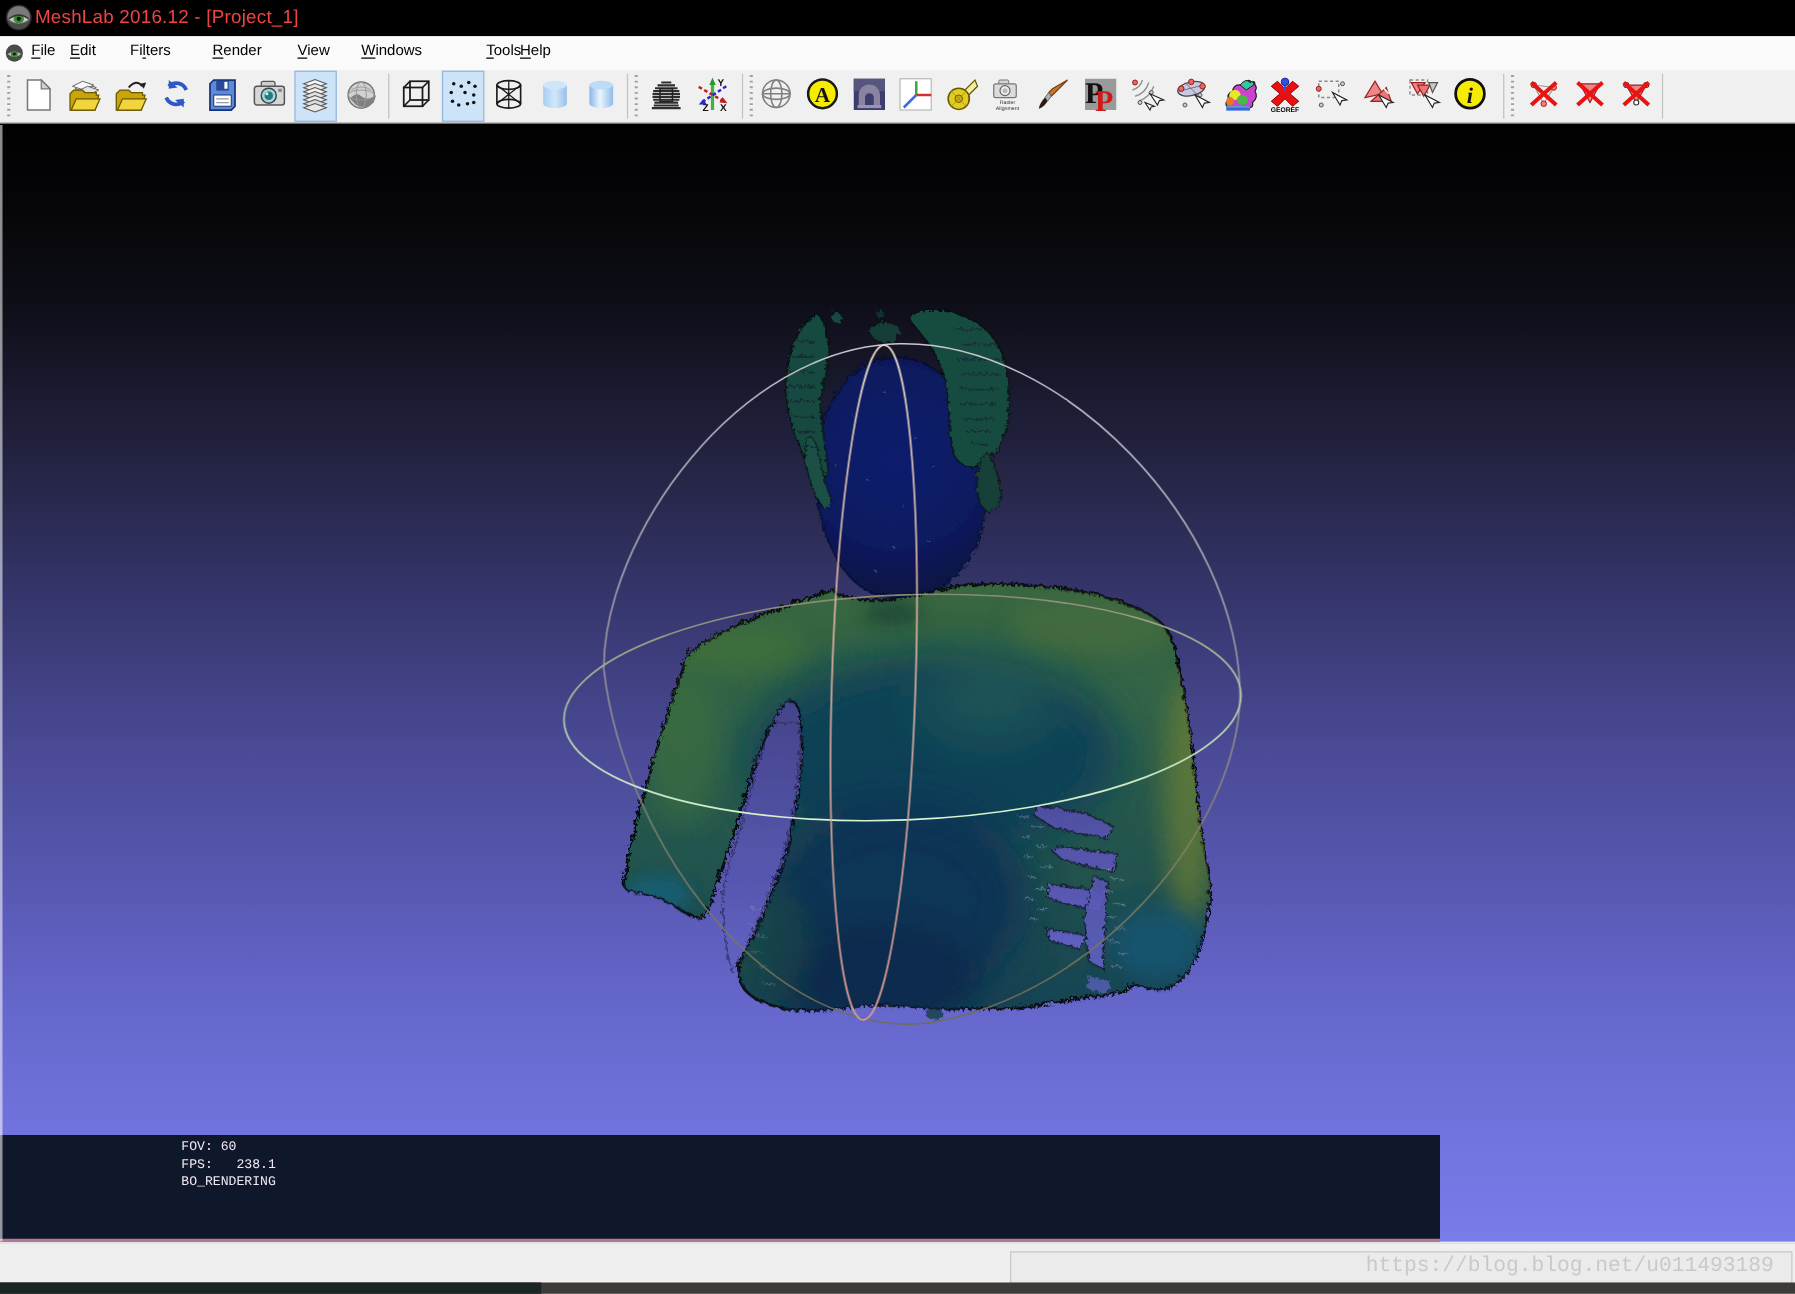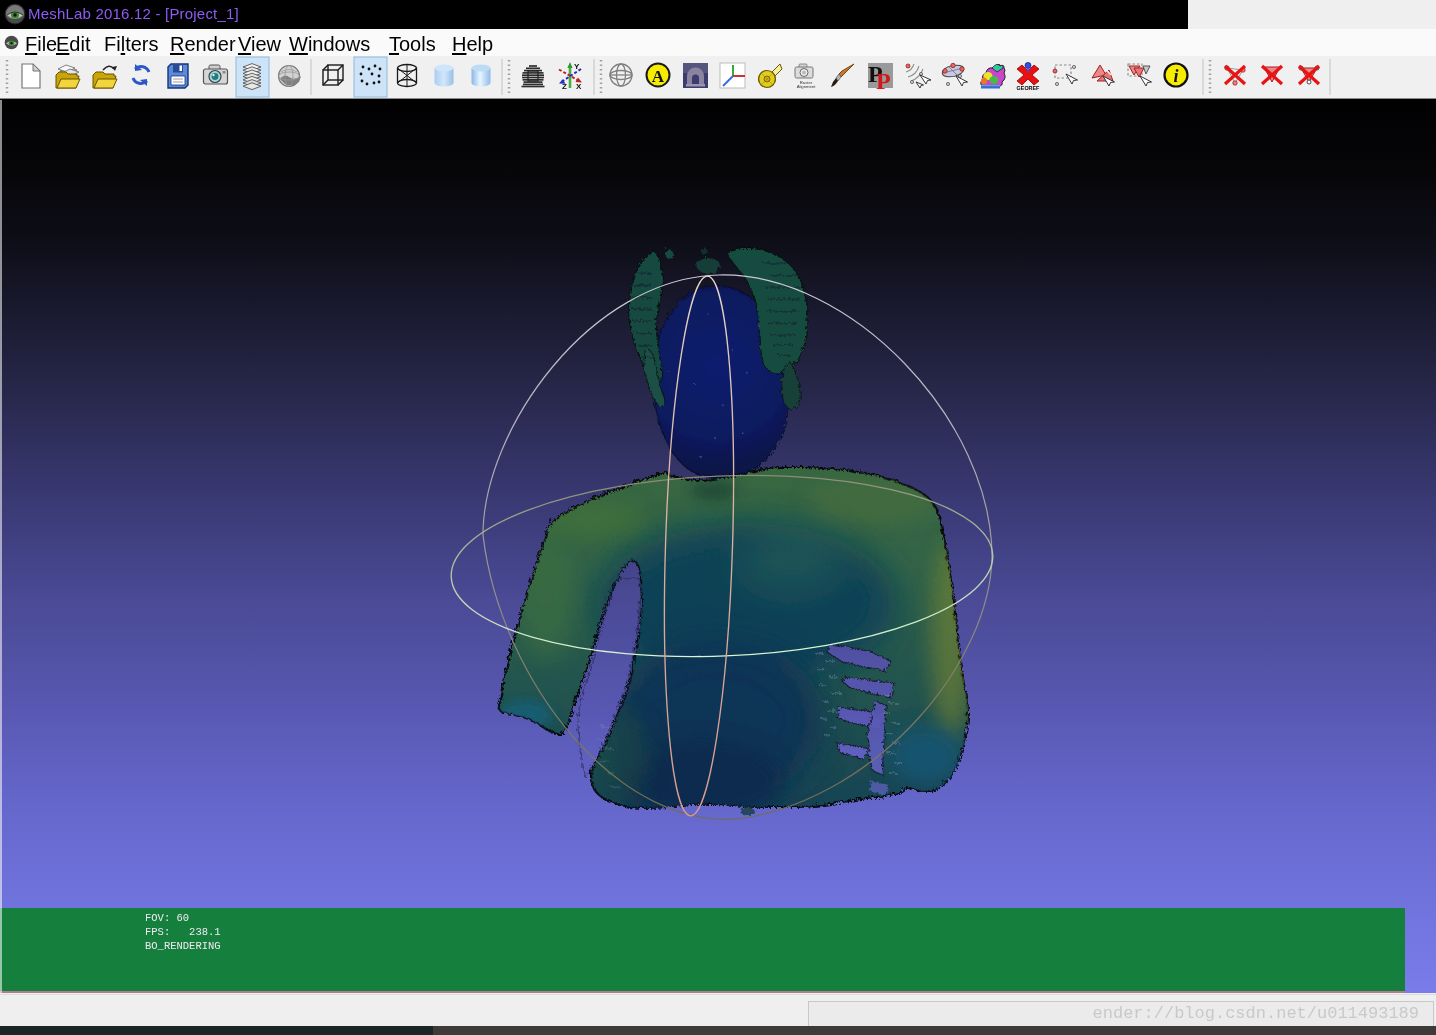--- a/index.html
+++ b/index.html
@@ -5,7 +5,7 @@
 html,body{margin:0;padding:0;width:1436px;height:1035px;overflow:hidden;background:#efefef;
 font-family:"Liberation Sans",sans-serif;}
 #app{position:absolute;left:0;top:0;width:1436px;height:1035px;}
-.titlebar{position:absolute;left:0;top:0;width:1188px;height:29px;background:#000;color:#8b5cf6;}
+.titlebar{position:absolute;left:0;top:0;width:1436px;height:29px;background:#000;color:#ef4444;}
 .titlebar .txt{position:absolute;left:28px;top:5px;font-size:15px;letter-spacing:.2px;}
 .menubar{position:absolute;left:0;top:29px;width:1436px;height:27px;background:#fafafa;color:#000;}
 .menubar .mi{position:absolute;top:4px;font-size:20px;}

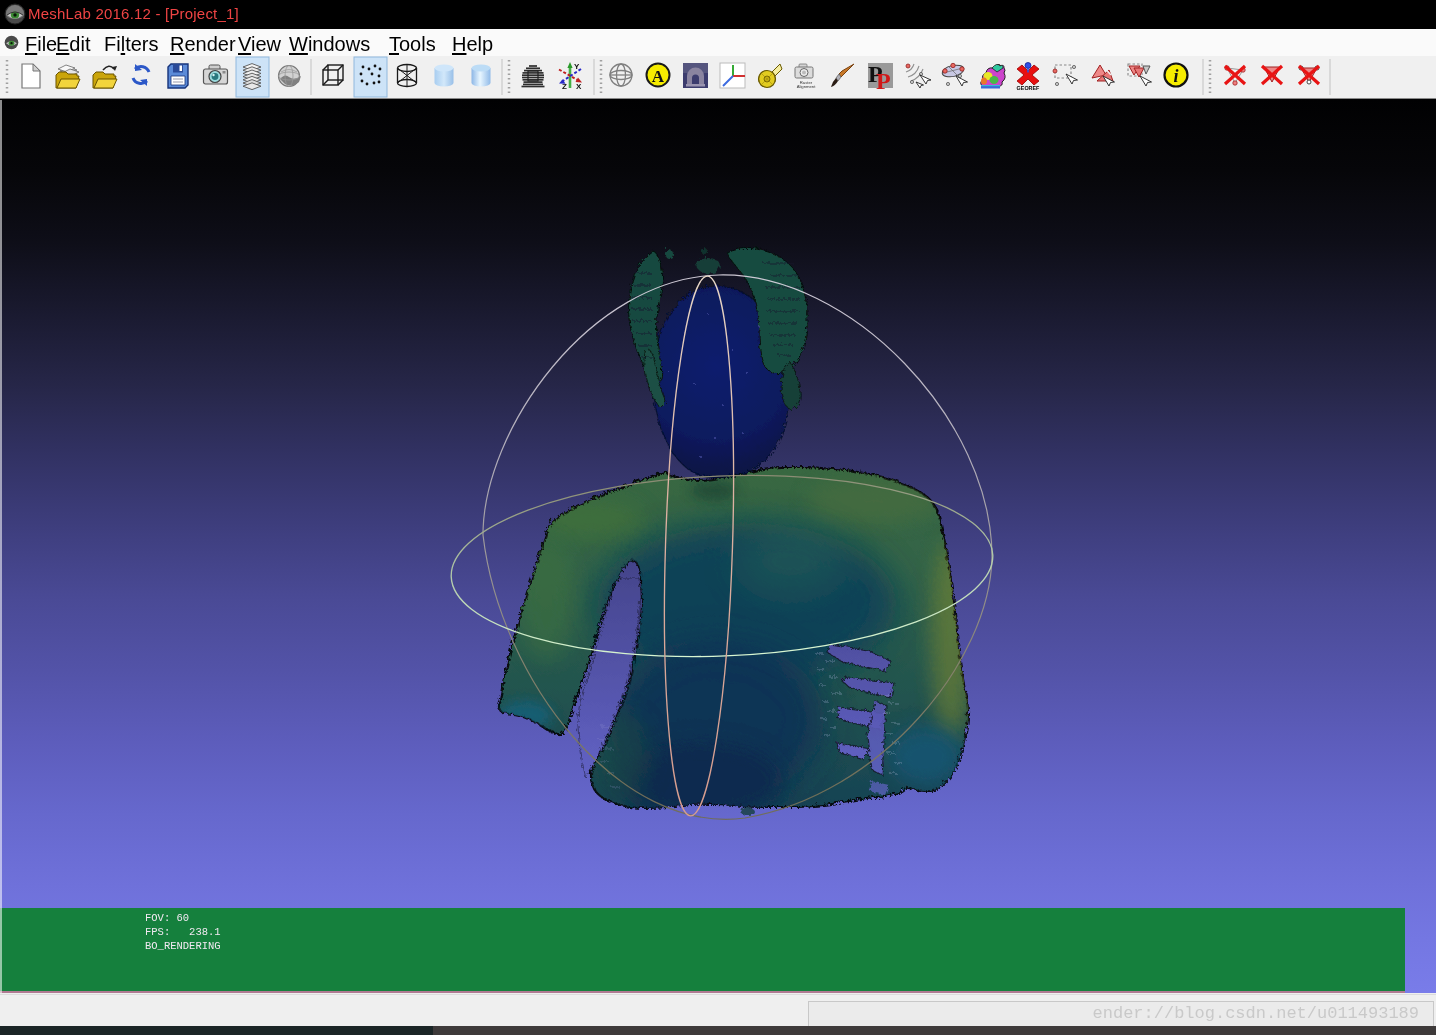--- a/index.html
+++ b/index.html
@@ -8,7 +8,7 @@
 .titlebar{position:absolute;left:0;top:0;width:1436px;height:29px;background:#000;color:#ef4444;}
 .titlebar .txt{position:absolute;left:28px;top:5px;font-size:15px;letter-spacing:.2px;}
 .menubar{position:absolute;left:0;top:29px;width:1436px;height:27px;background:#fafafa;color:#000;}
-.menubar .mi{position:absolute;top:4px;font-size:20px;}
+.menubar .mi{position:absolute;top:4px;font-size:12px;}
 .toolbar{position:absolute;left:0;top:56px;width:1436px;height:42px;background:#f0f0f0;border-bottom:1px solid #8a8a8a;}
 .viewport{position:absolute;left:0;top:99px;width:1436px;height:894px;background:#000;}
 .vleft{position:absolute;left:0;top:1px;width:2px;height:893px;background:rgba(255,255,255,.55);z-index:30;}

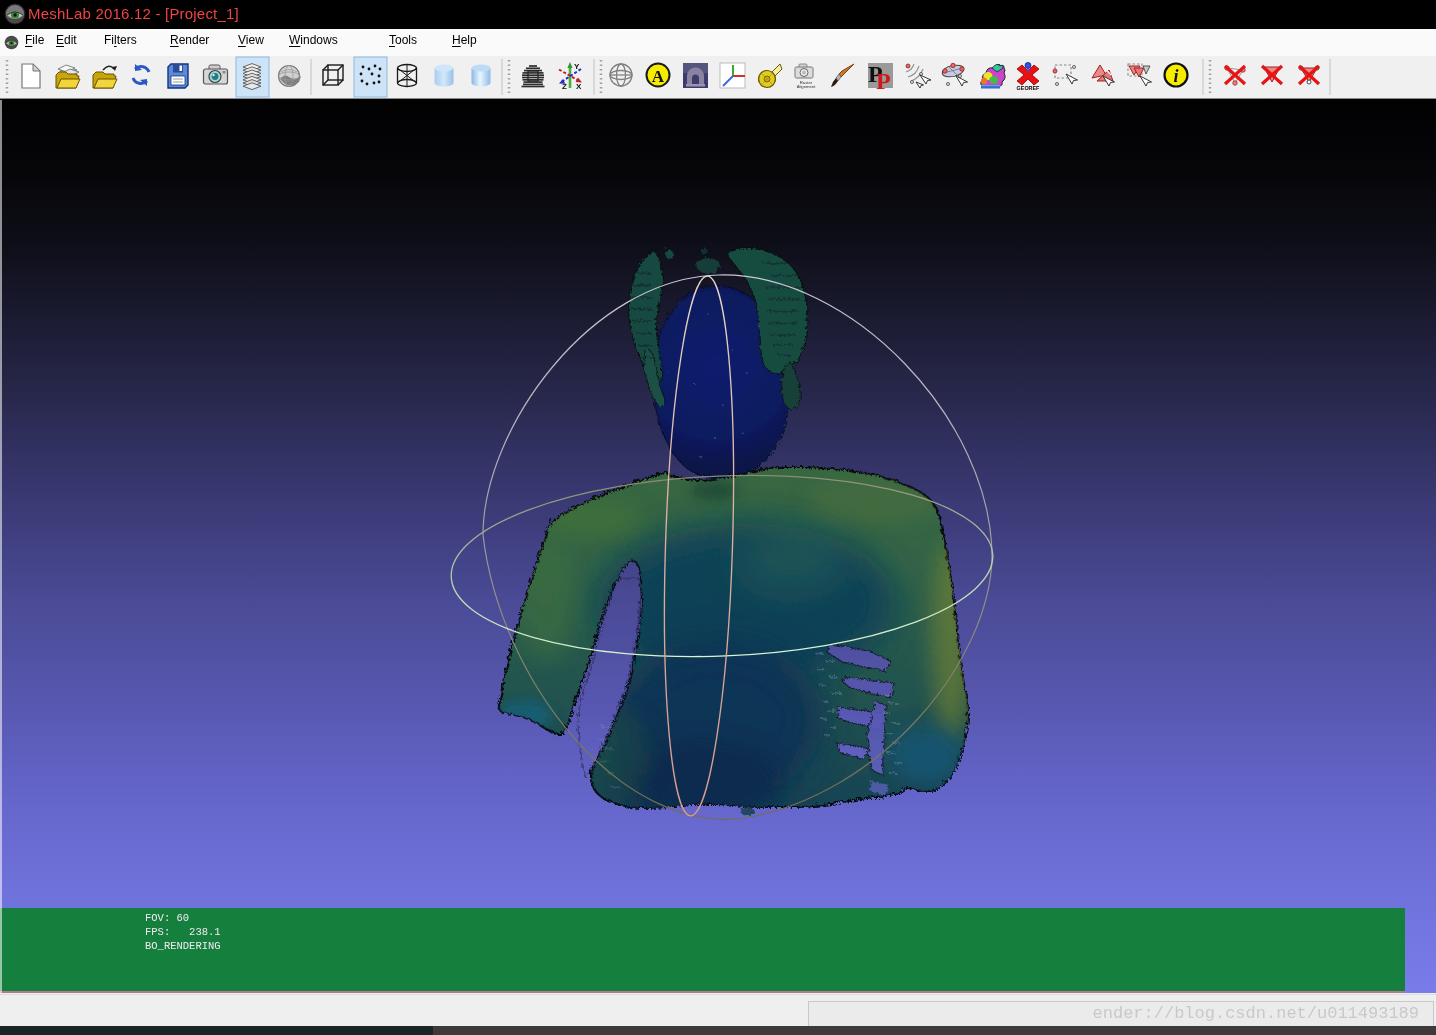--- a/index.html
+++ b/index.html
@@ -50,7 +50,7 @@
 <div class="mi" style="left:238px"><u>V</u>iew</div>
 <div class="mi" style="left:289px"><u>W</u>indows</div>
 <div class="mi" style="left:389px"><u>T</u>ools</div>
-<div class="mi" style="left:452px"><u>H</u>elp</div>
+<div class="mi" style="left:416px"><u>H</u>elp</div>
 </div>
 <div class="toolbar">
       <svg width="1436" height="42" viewBox="0 56 1436 42" style="position:absolute;left:0;top:0">

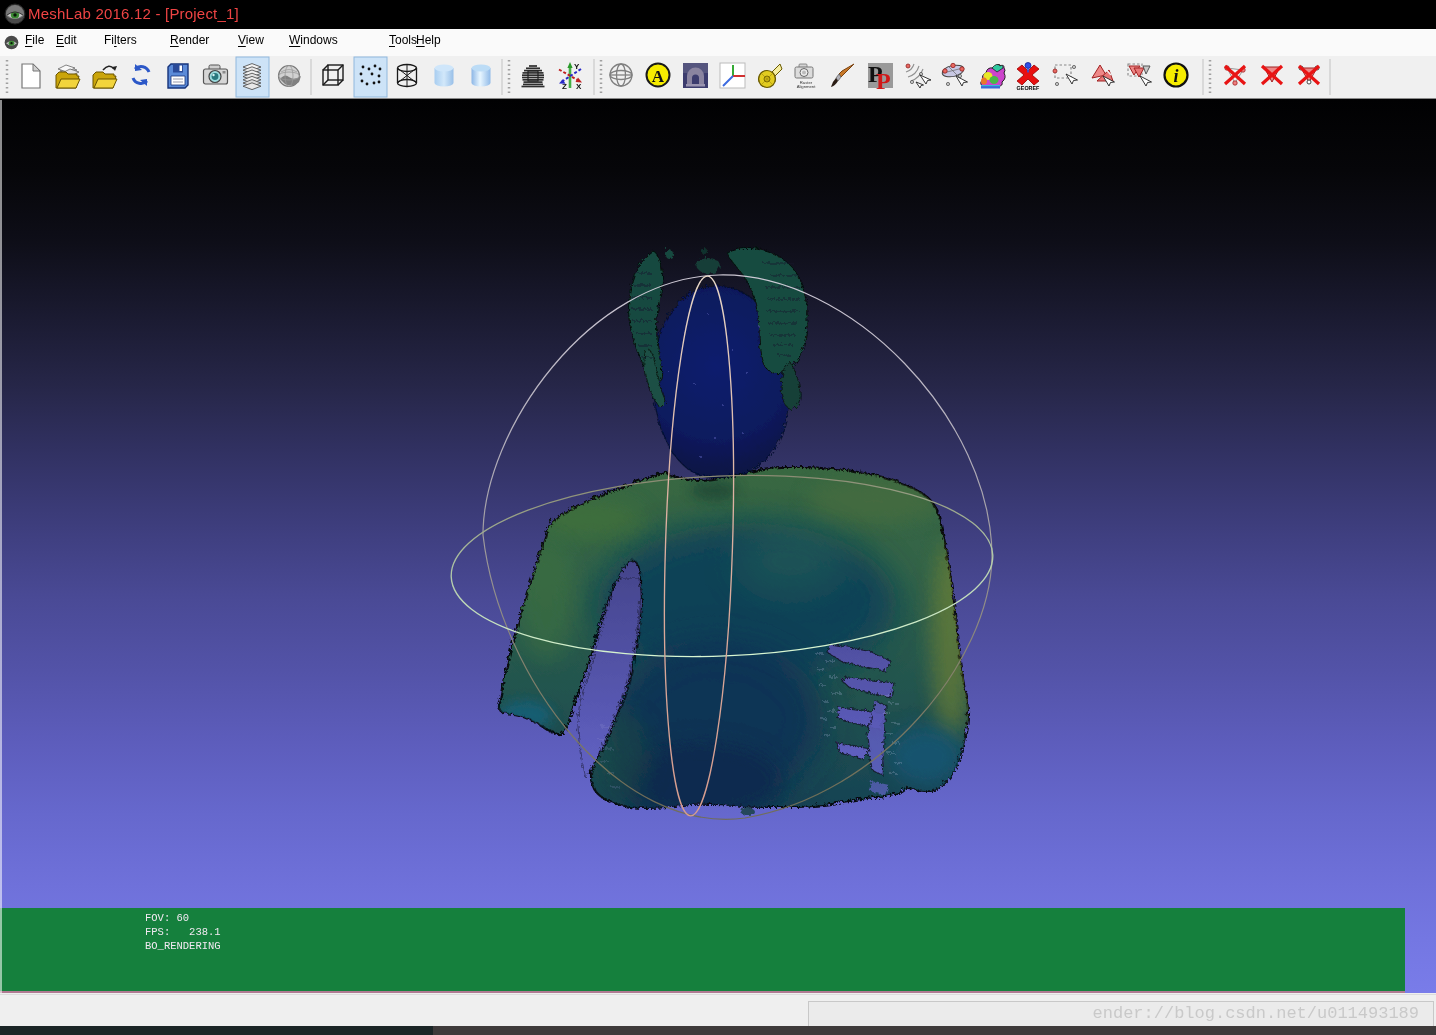--- a/index.html
+++ b/index.html
@@ -12,7 +12,7 @@
 .toolbar{position:absolute;left:0;top:56px;width:1436px;height:42px;background:#f0f0f0;border-bottom:1px solid #8a8a8a;}
 .viewport{position:absolute;left:0;top:99px;width:1436px;height:894px;background:#000;}
 .vleft{position:absolute;left:0;top:1px;width:2px;height:893px;background:rgba(255,255,255,.55);z-index:30;}
-.infobar{position:absolute;left:0;top:809px;width:1405px;height:83px;background:#15803d;border-bottom:2px solid #b07a92;z-index:20;}
+.infobar{position:absolute;left:0;top:809px;width:1152px;height:83px;background:#0f172a;border-bottom:2px solid #b07a92;z-index:20;}
 .itext{position:absolute;color:#f2e9f2;font-family:"Liberation Mono",monospace;font-size:10.5px;line-height:14px;white-space:pre;}
 .statusbar{position:absolute;left:0;top:994px;width:1436px;height:32px;background:#efefef;border-top:1px solid #dcdcdc;}
 .wmbox{position:absolute;left:808px;top:6px;width:624px;height:24px;background:#ebebeb;border:1px solid #c8c8c8;}

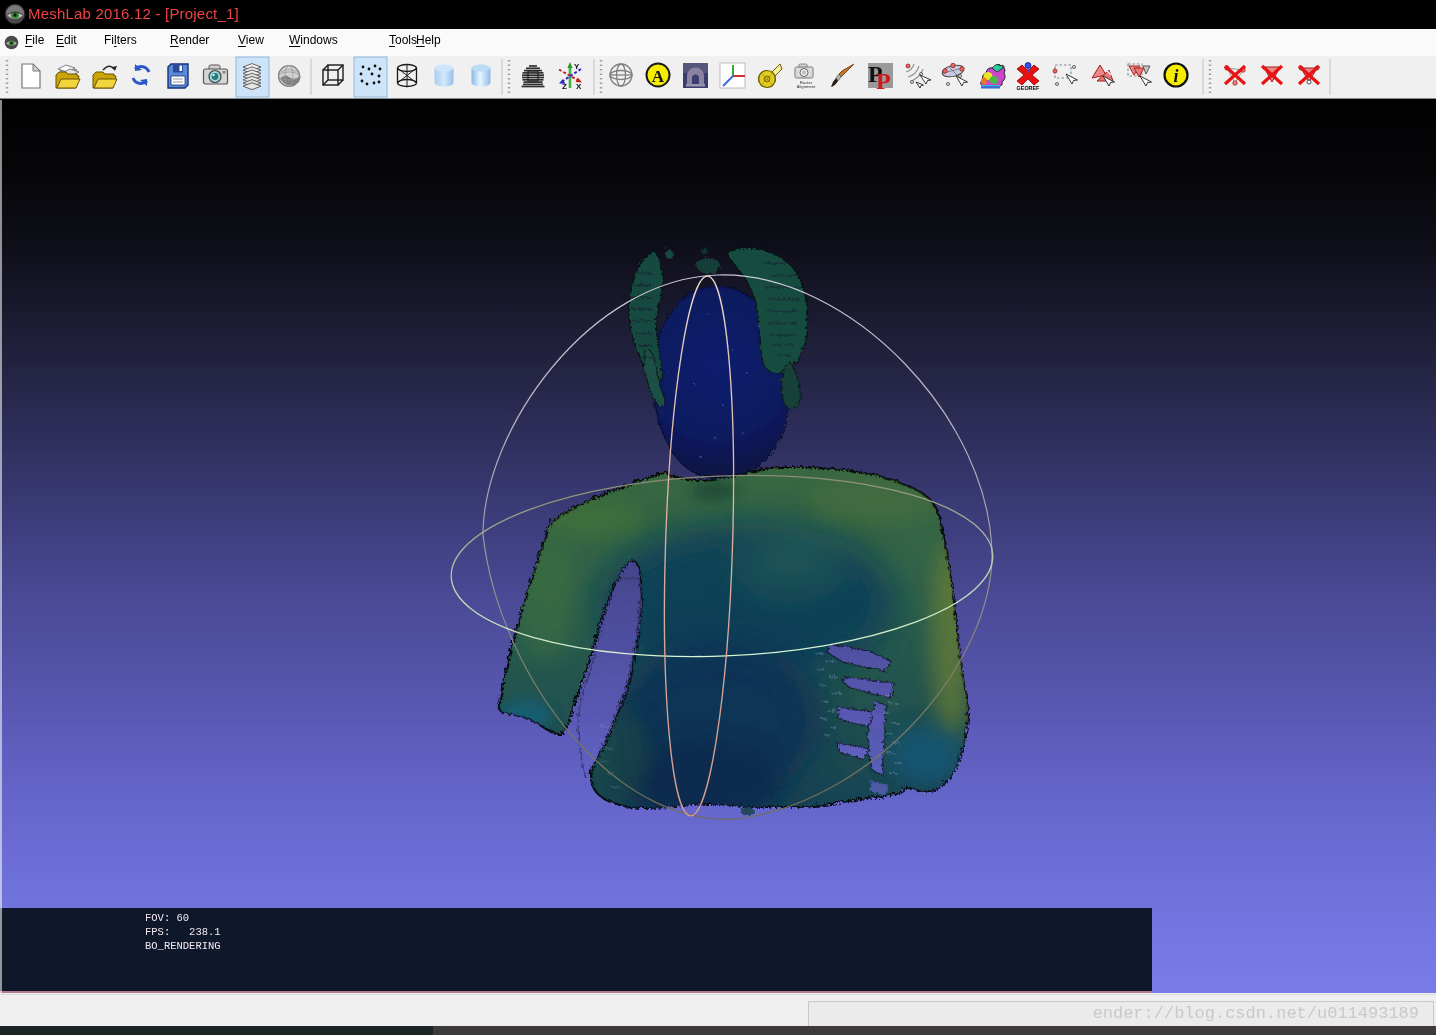--- a/index.html
+++ b/index.html
@@ -465,7 +465,7 @@
 </div>
 <div class="statusbar">
       <div class="wmbox">
-        <div class="wm">ender://blog.csdn.net/u011493189</div>
+        <div class="wm">https://blog.blog.net/u011493189</div>
       </div>
     </div>
 <div class="taskbar">

